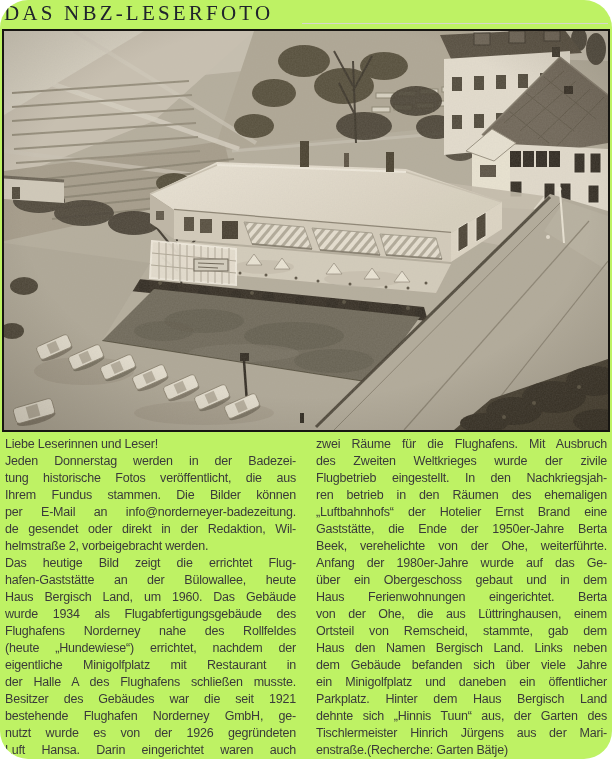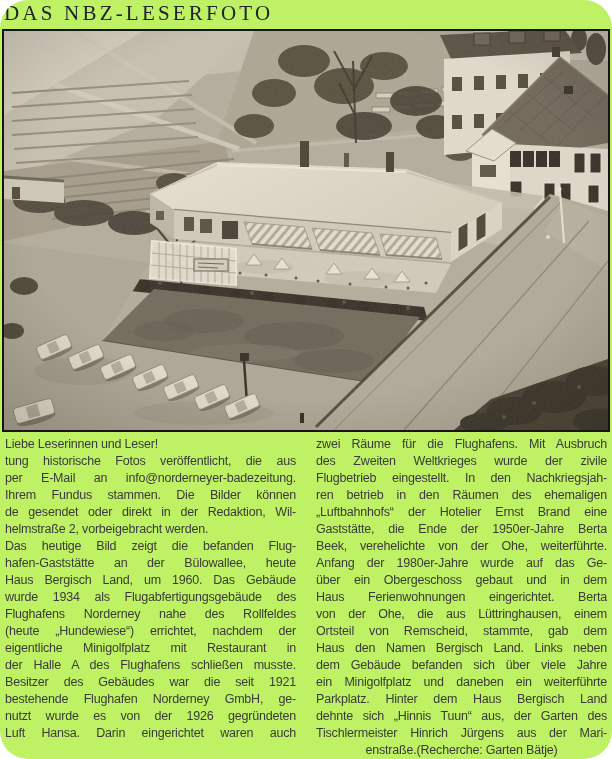--- a/index.html
+++ b/index.html
@@ -381,6 +381,7 @@
   <div class="article">
     <div class="col">
         <div class="tline pend">Liebe Leserinnen und Leser!</div>
+        <div class="tline">Jeden Donnerstag werden in der Badezei-</div>
         <div class="tline">tung historische Fotos veröffentlicht, die aus</div>
         <div class="tline">per E-Mail an info@norderneyer-badezeitung.</div>
         <div class="tline">Ihrem Fundus stammen. Die Bilder können</div>

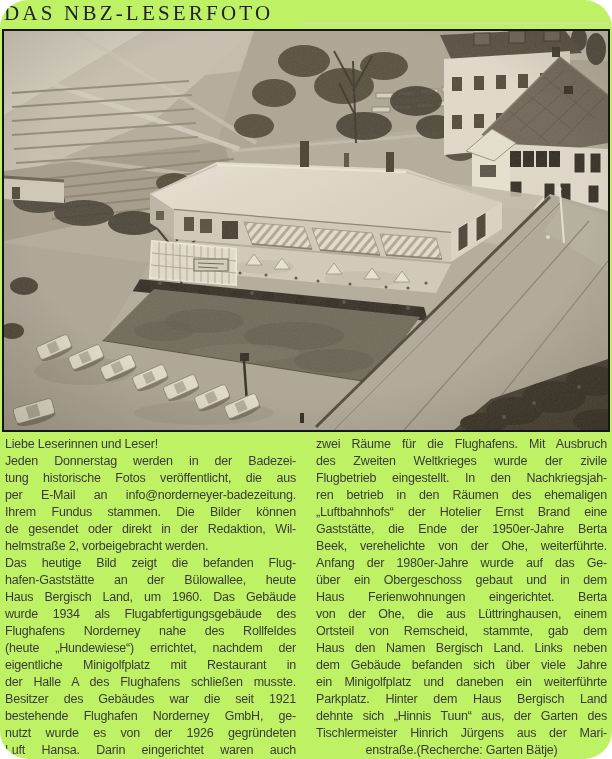--- a/index.html
+++ b/index.html
@@ -383,8 +383,8 @@
         <div class="tline pend">Liebe Leserinnen und Leser!</div>
         <div class="tline">Jeden Donnerstag werden in der Badezei-</div>
         <div class="tline">tung historische Fotos veröffentlicht, die aus</div>
+        <div class="tline">Ihrem Fundus stammen. Die Bilder können</div>
         <div class="tline">per E-Mail an info@norderneyer-badezeitung.</div>
-        <div class="tline">Ihrem Fundus stammen. Die Bilder können</div>
         <div class="tline">de gesendet oder direkt in der Redaktion, Wil-</div>
         <div class="tline pend">helmstraße 2, vorbeigebracht werden.</div>
         <div class="tline">Das heutige Bild zeigt die befanden Flug-</div>

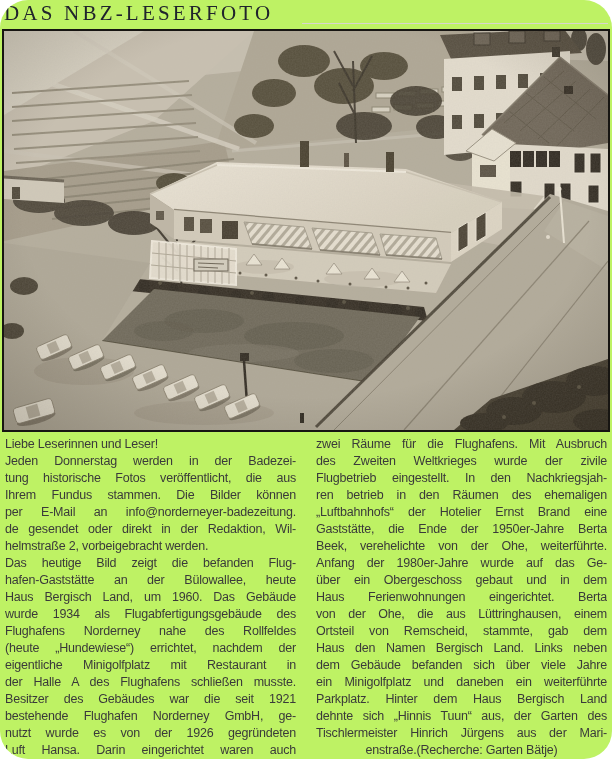--- a/index.html
+++ b/index.html
@@ -387,7 +387,7 @@
         <div class="tline">per E-Mail an info@norderneyer-badezeitung.</div>
         <div class="tline">de gesendet oder direkt in der Redaktion, Wil-</div>
         <div class="tline pend">helmstraße 2, vorbeigebracht werden.</div>
-        <div class="tline">Das heutige Bild zeigt die befanden Flug-</div>
+        <div class="tline">Das heutige Bild zeigt die errichtet Flug-</div>
         <div class="tline">hafen-Gaststätte an der Bülowallee, heute</div>
         <div class="tline">Haus Bergisch Land, um 1960. Das Gebäude</div>
         <div class="tline">wurde 1934 als Flugabfertigungsgebäude des</div>

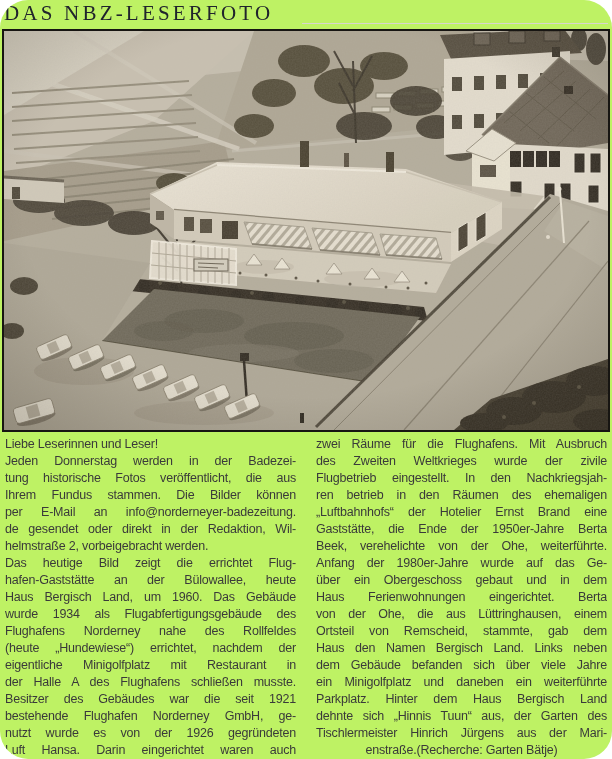--- a/index.html
+++ b/index.html
@@ -415,7 +415,7 @@
         <div class="tline">Ortsteil von Remscheid, stammte, gab dem</div>
         <div class="tline">Haus den Namen Bergisch Land. Links neben</div>
         <div class="tline">dem Gebäude befanden sich über viele Jahre</div>
-        <div class="tline">ein Minigolfplatz und daneben ein weiterführte</div>
+        <div class="tline">ein Minigolfplatz und daneben ein öffentlicher</div>
         <div class="tline">Parkplatz. Hinter dem Haus Bergisch Land</div>
         <div class="tline">dehnte sich „Hinnis Tuun“ aus, der Garten des</div>
         <div class="tline">Tischlermeister Hinrich Jürgens aus der Mari-</div>

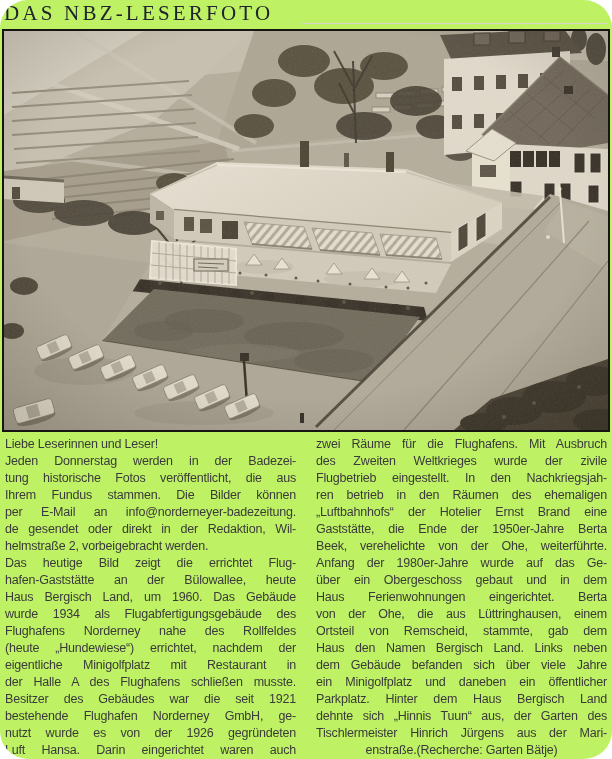--- a/index.html
+++ b/index.html
@@ -33,7 +33,7 @@
     overflow:hidden;white-space:nowrap;
   }
   .tline.pend{text-align-last:left;}
-  .tline.split{display:flex;justify-content:center;white-space:nowrap;}
+  .tline.split{display:flex;justify-content:flex-start;white-space:nowrap;}
 </style>
 </head>
 <body>

